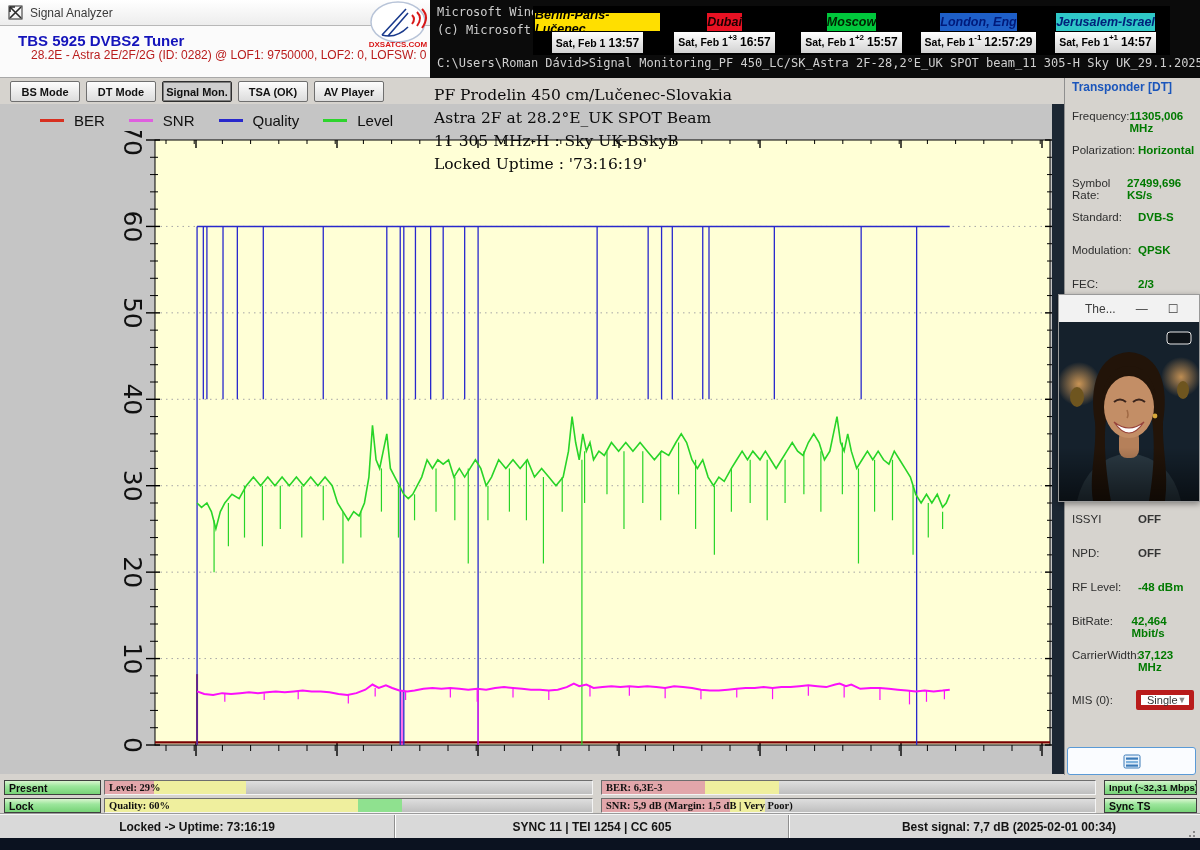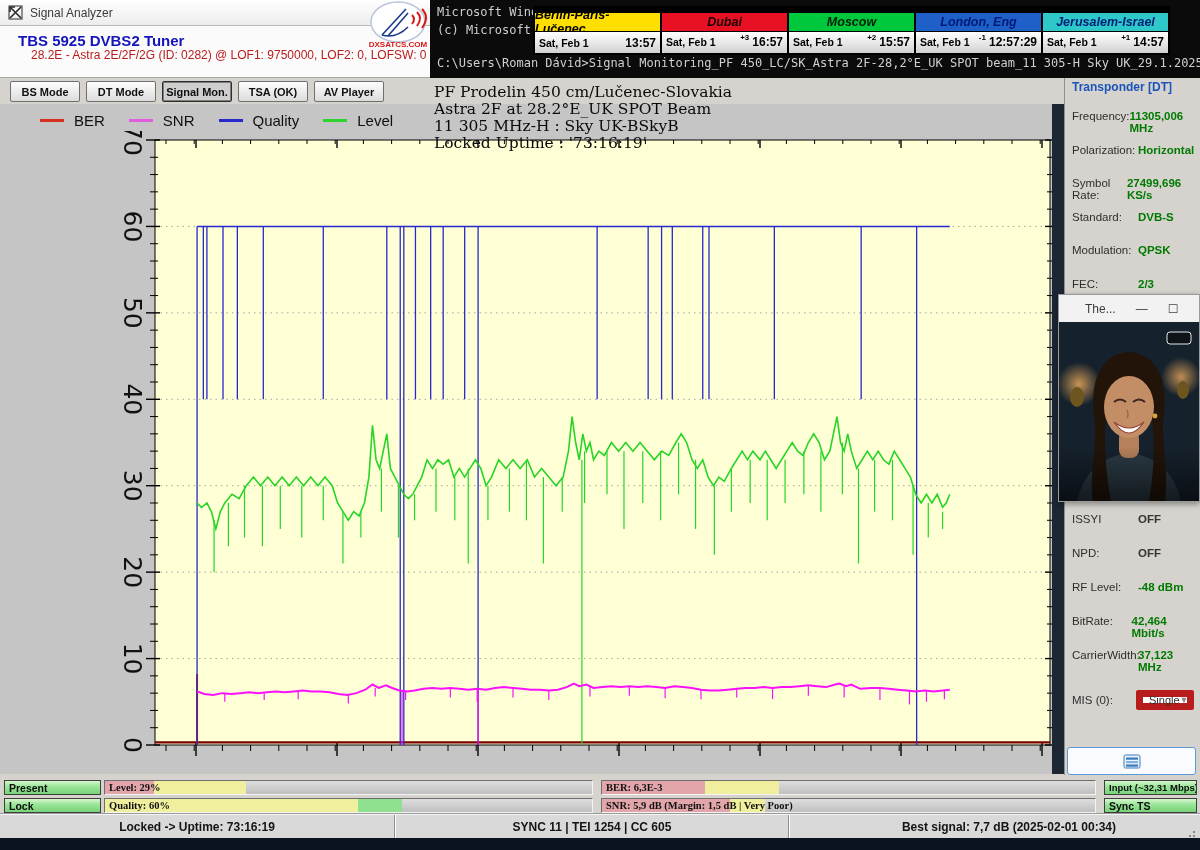--- a/index.html
+++ b/index.html
@@ -63,7 +63,7 @@
 
   
   #clocks { left:533px; top:6px; height:49px; display:flex; border:1px solid #000; background:#000; padding-top:5px; }
-  .clock { width:127px; display:flex; flex-direction:column; }
+  .clock { width:127px; display:flex; flex-direction:column;align-items:center; }
   .clock-head { height:20px; border:1px solid #000; font-size:12.5px; font-weight:bold; font-style:italic;
     display:flex; align-items:center; justify-content:center; }
   .clock-time { height:23px; border:1px solid #000; border-top:none;

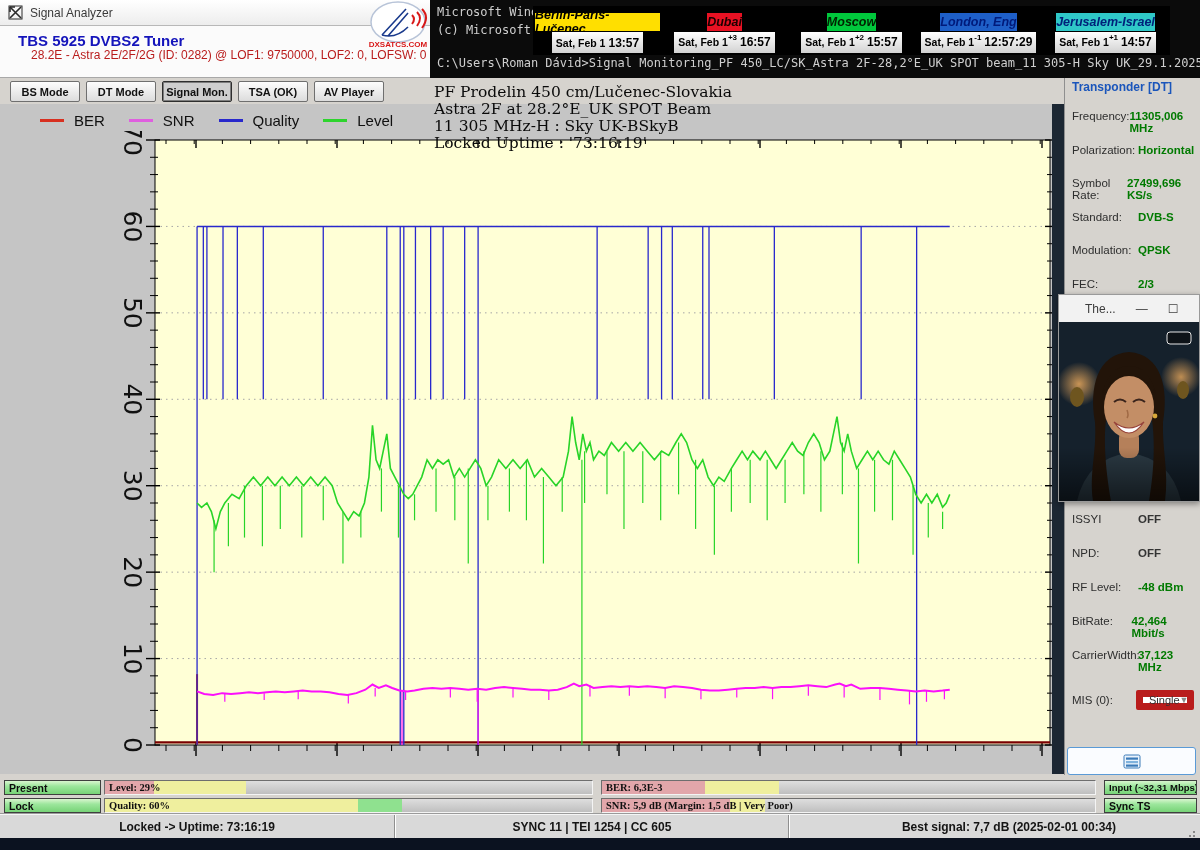--- a/index.html
+++ b/index.html
@@ -32,7 +32,7 @@
   .leg-line { width:24px; height:3px; }
   #plotsvg { left:0; top:27px; width:1052px; height:641px; }
   #overlay { left:434px; top:-20px; font-family:"DejaVu Serif", serif;
-    font-size:15.5px; color:#0a0a0a; line-height:17px; white-space:pre; }
+    font-size:15.5px; color:#0a0a0a; line-height:23px; white-space:pre; }
 
   
   .pbar { position:absolute; height:15px; border:1px solid #6e6e6e;

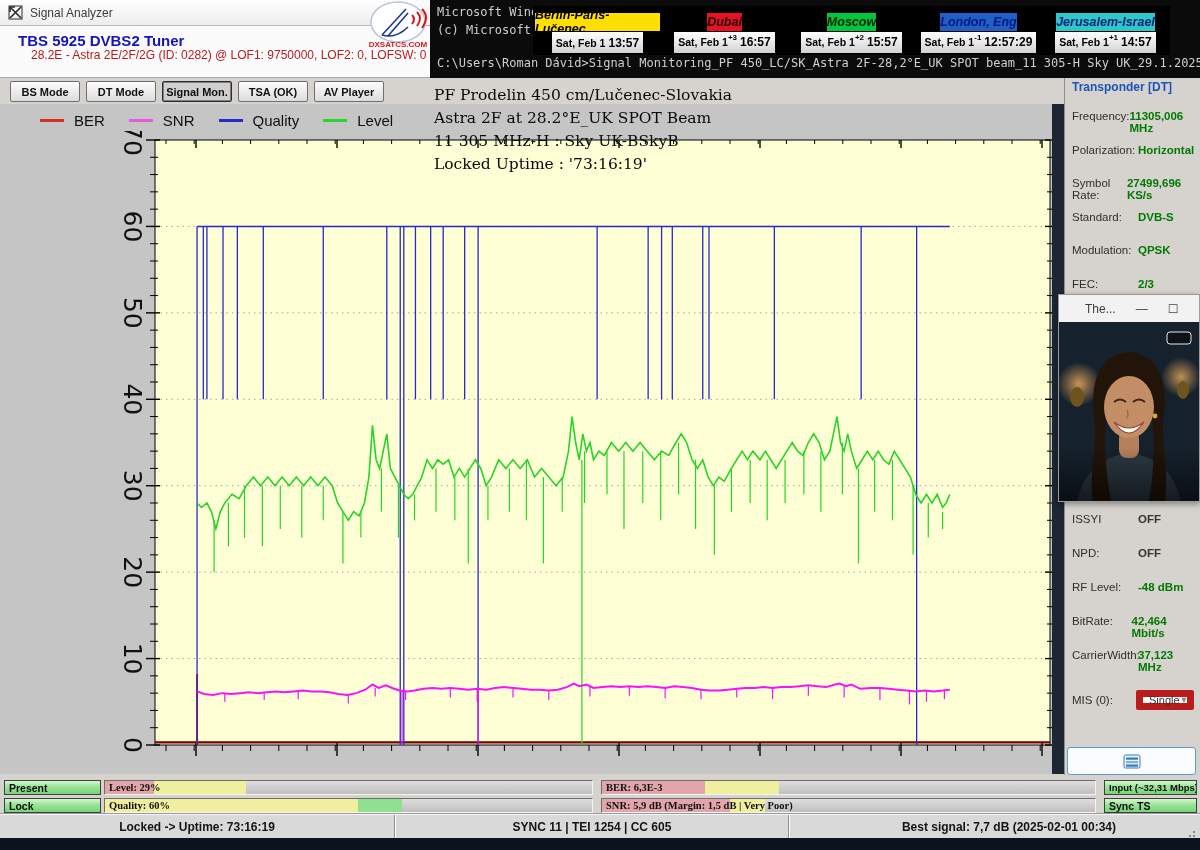--- a/index.html
+++ b/index.html
@@ -83,7 +83,7 @@
   .tp-green { color:#007a00; } .tp-dark { color:#333; }
   #mis-row { left:1072px; top:694px; font-size:11.5px; color:#2e2e2e; }
   #mis-select { left:1136px; top:690px; width:58px; height:20px; background:#fff;
-    border:7px solid #b91c1c; border-radius:2px; font-size:11px; color:#333;
+    border:5px solid #b91c1c; border-radius:2px; font-size:11px; color:#333;
     display:flex; align-items:center; padding-left:6px; }
   #mis-chevron { margin-left:auto; padding-right:4px; color:#8a8a8a; font-size:9px; }
   #side-btn { left:1067px; top:747px; width:129px; height:28px; background:#fafcff;

